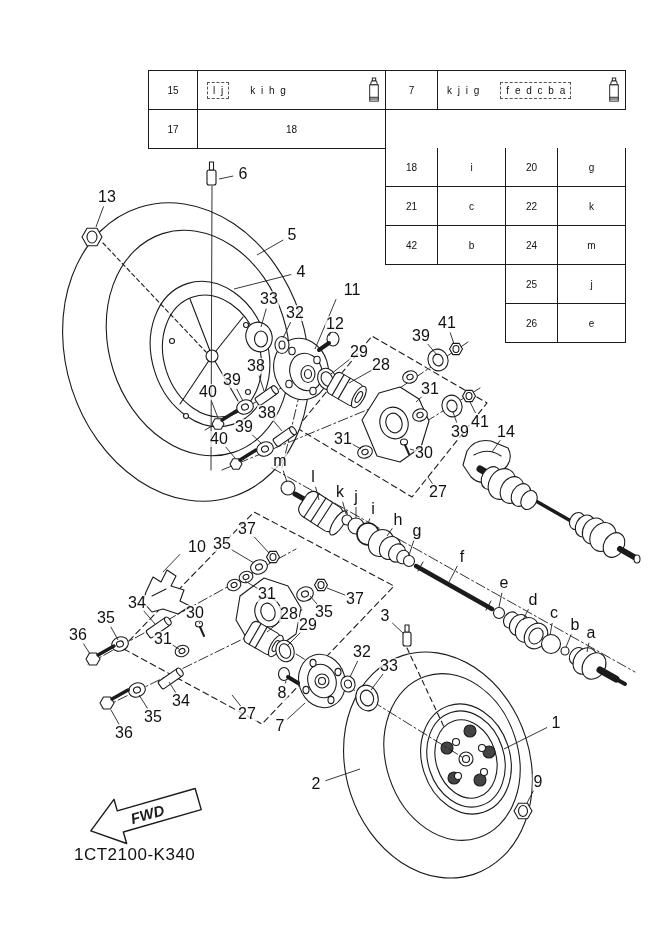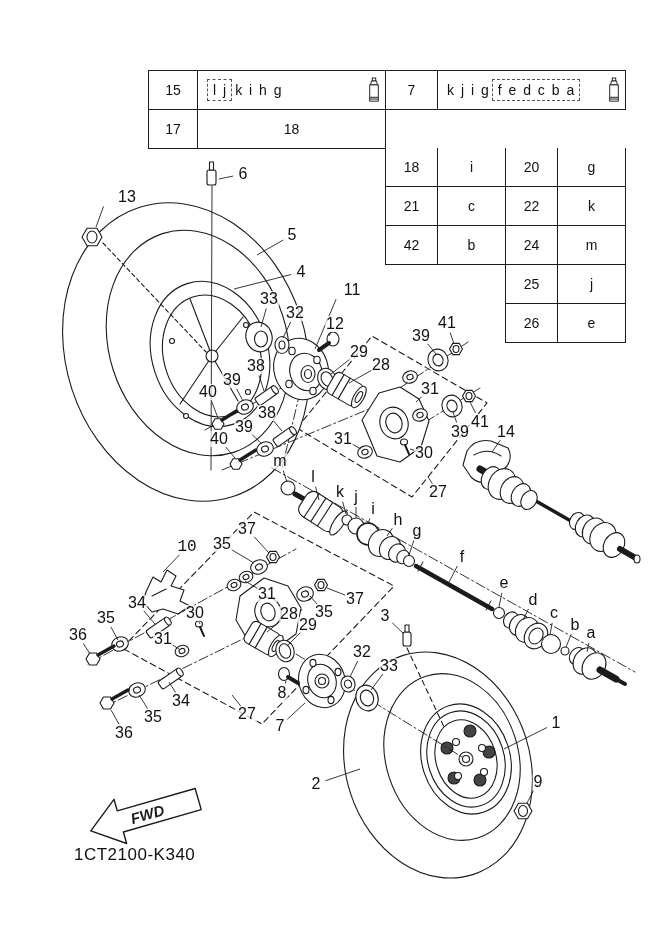--- a/index.html
+++ b/index.html
@@ -14,7 +14,7 @@
   .tB{left:385px;top:148px;grid-template-columns:52px 68px 52px 68px;border-top:none}
   .tC{left:505px;top:265px;grid-template-columns:52px 68px;border-top:none}
   .tA>div,.tB>div,.tC>div{border-right:1px solid #1b1b1b;border-bottom:1px solid #1b1b1b;
-      display:flex;align-items:center;justify-content:center;font-size:14px}
+      display:flex;align-items:center;justify-content:center;font-size:10px}
   .lets{justify-content:center;padding:0 5px 0 9px;font-size:15.5px;word-spacing:3px;gap:3px}
   .boxed{border:1px dashed #555;padding:2px 5px}
   .boxed:empty{display:none}

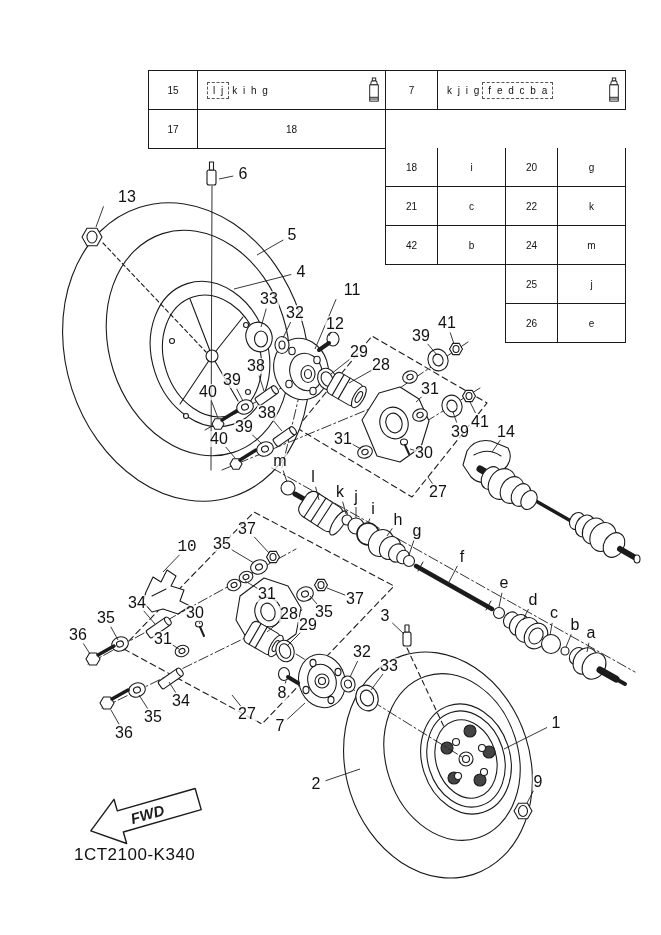--- a/index.html
+++ b/index.html
@@ -15,7 +15,7 @@
   .tC{left:505px;top:265px;grid-template-columns:52px 68px;border-top:none}
   .tA>div,.tB>div,.tC>div{border-right:1px solid #1b1b1b;border-bottom:1px solid #1b1b1b;
       display:flex;align-items:center;justify-content:center;font-size:10px}
-  .lets{justify-content:center;padding:0 5px 0 9px;font-size:15.5px;word-spacing:3px;gap:3px}
+  .lets{justify-content:center;padding:0 5px 0 9px;font-size:15.5px;word-spacing:3px;gap:21px}
   .boxed{border:1px dashed #555;padding:2px 5px}
   .boxed:empty{display:none}
   .pre:empty,.post:empty{display:none}

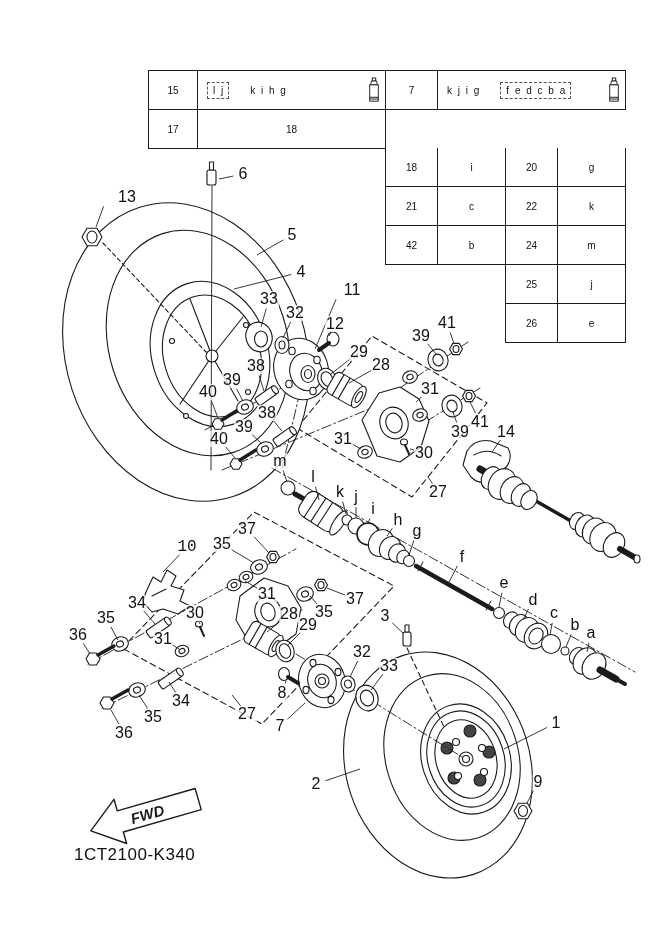--- a/index.html
+++ b/index.html
@@ -378,7 +378,7 @@
 
   <div id="callouts">
       <div class="co" style="left: 243px; top: 174px;">6</div>
-      <div class="co" style="left: 107px; top: 197px; margin-left: 20px;">13</div>
+      <div class="co" style="left: 107px; top: 197px;">13</div>
       <div class="co" style="left: 292px; top: 235px;">5</div>
       <div class="co" style="left: 301px; top: 272px;">4</div>
       <div class="co" style="left: 269px; top: 299px;">33</div>

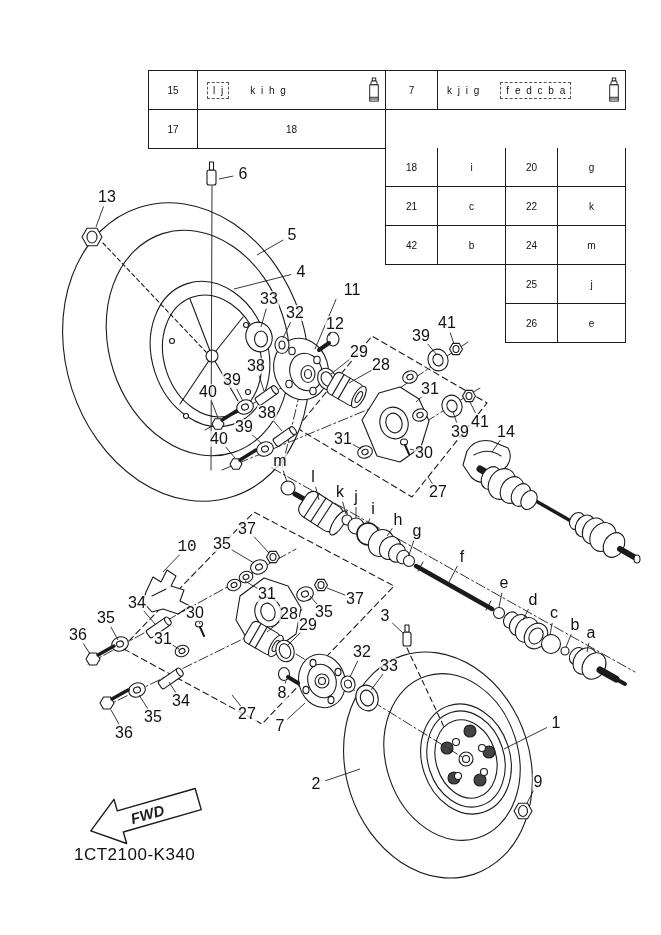--- a/index.html
+++ b/index.html
@@ -415,7 +415,7 @@
       <div class="co" style="left: 554px; top: 613px;">c</div>
       <div class="co" style="left: 575px; top: 625px;">b</div>
       <div class="co" style="left: 591px; top: 633px;">a</div>
-      <div class="co" style="left: 187px; top: 547px; font-family: Liberation Mono, monospace;">10</div>
+      <div class="co" style="left: 197px; top: 547px;">10</div>
       <div class="co" style="left: 222px; top: 544px;">35</div>
       <div class="co" style="left: 247px; top: 529px;">37</div>
       <div class="co" style="left: 267px; top: 594px;">31</div>

